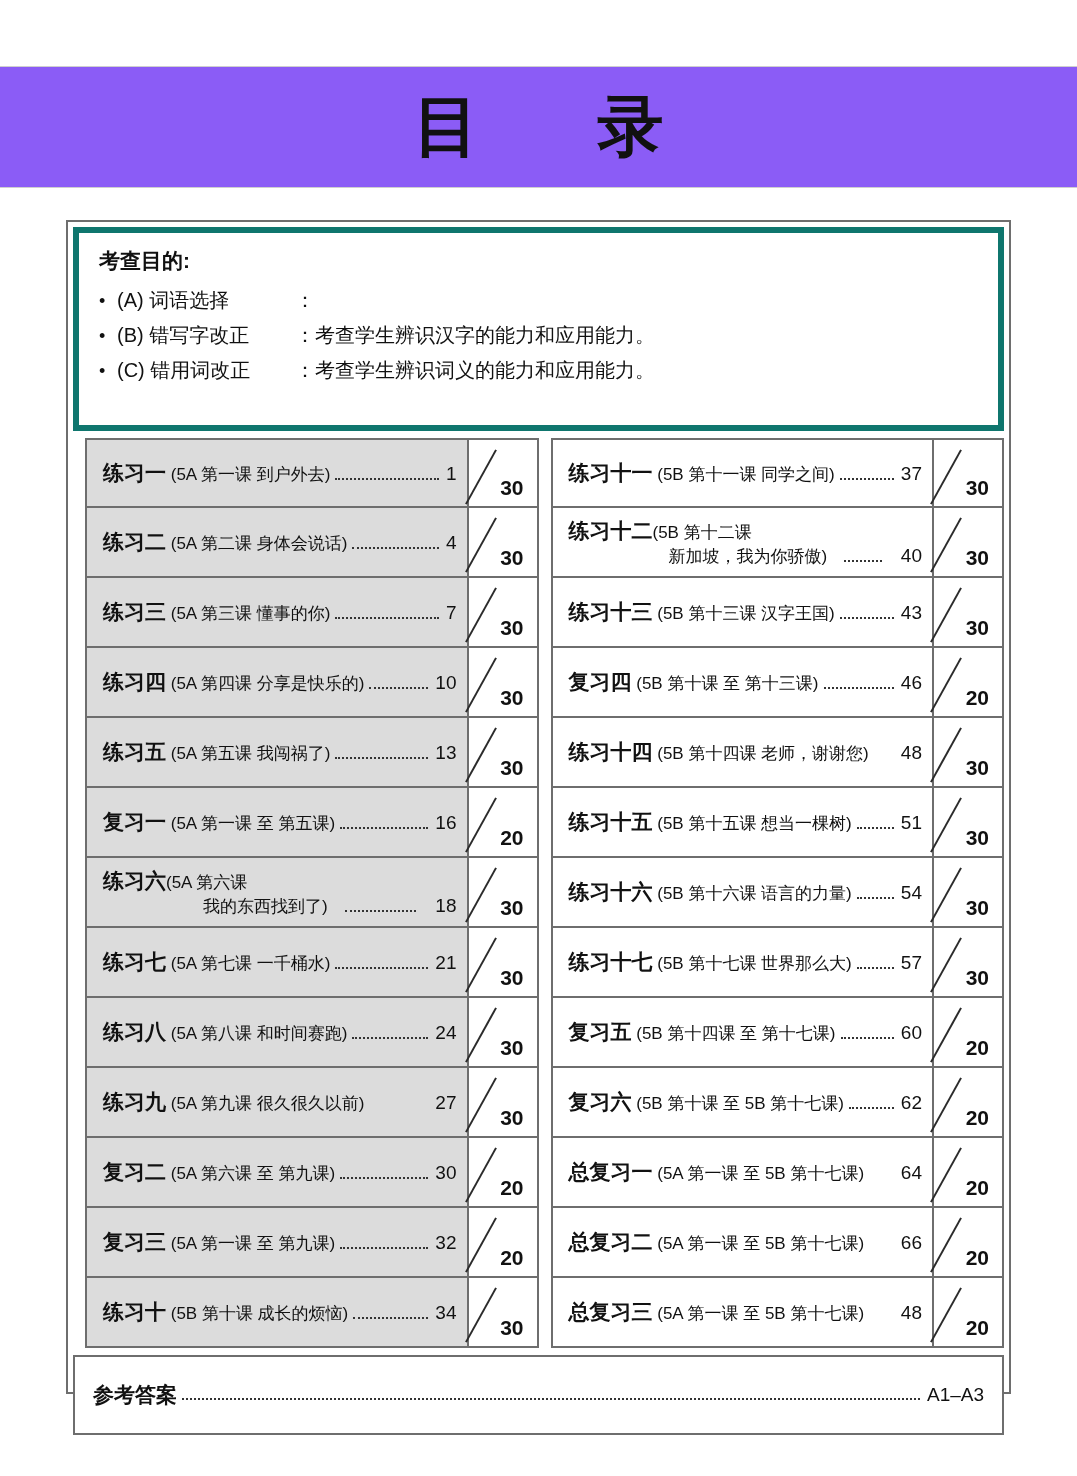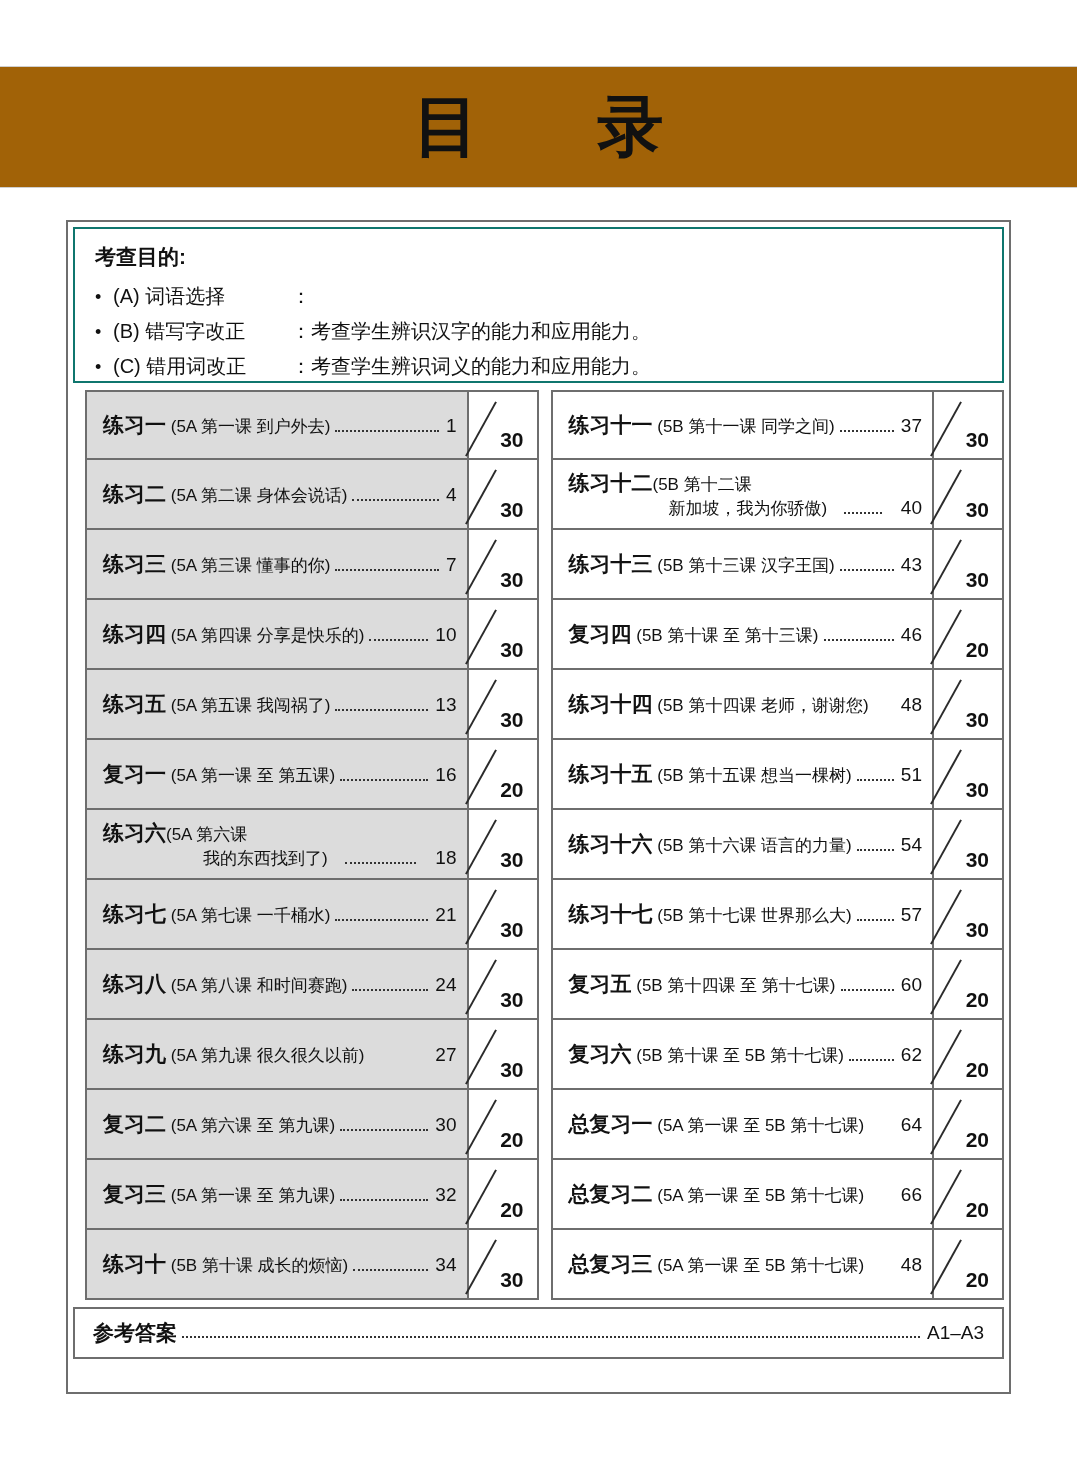--- a/index.html
+++ b/index.html
@@ -28,7 +28,7 @@
     top: 66px;
     width: 1077px;
     height: 120px;
-    background: #a16207;
+    background: #8b5cf6;
     border-top: 1px solid #cfcfcf;
     border-bottom: 1px solid #cfcfcf;
     display: flex;

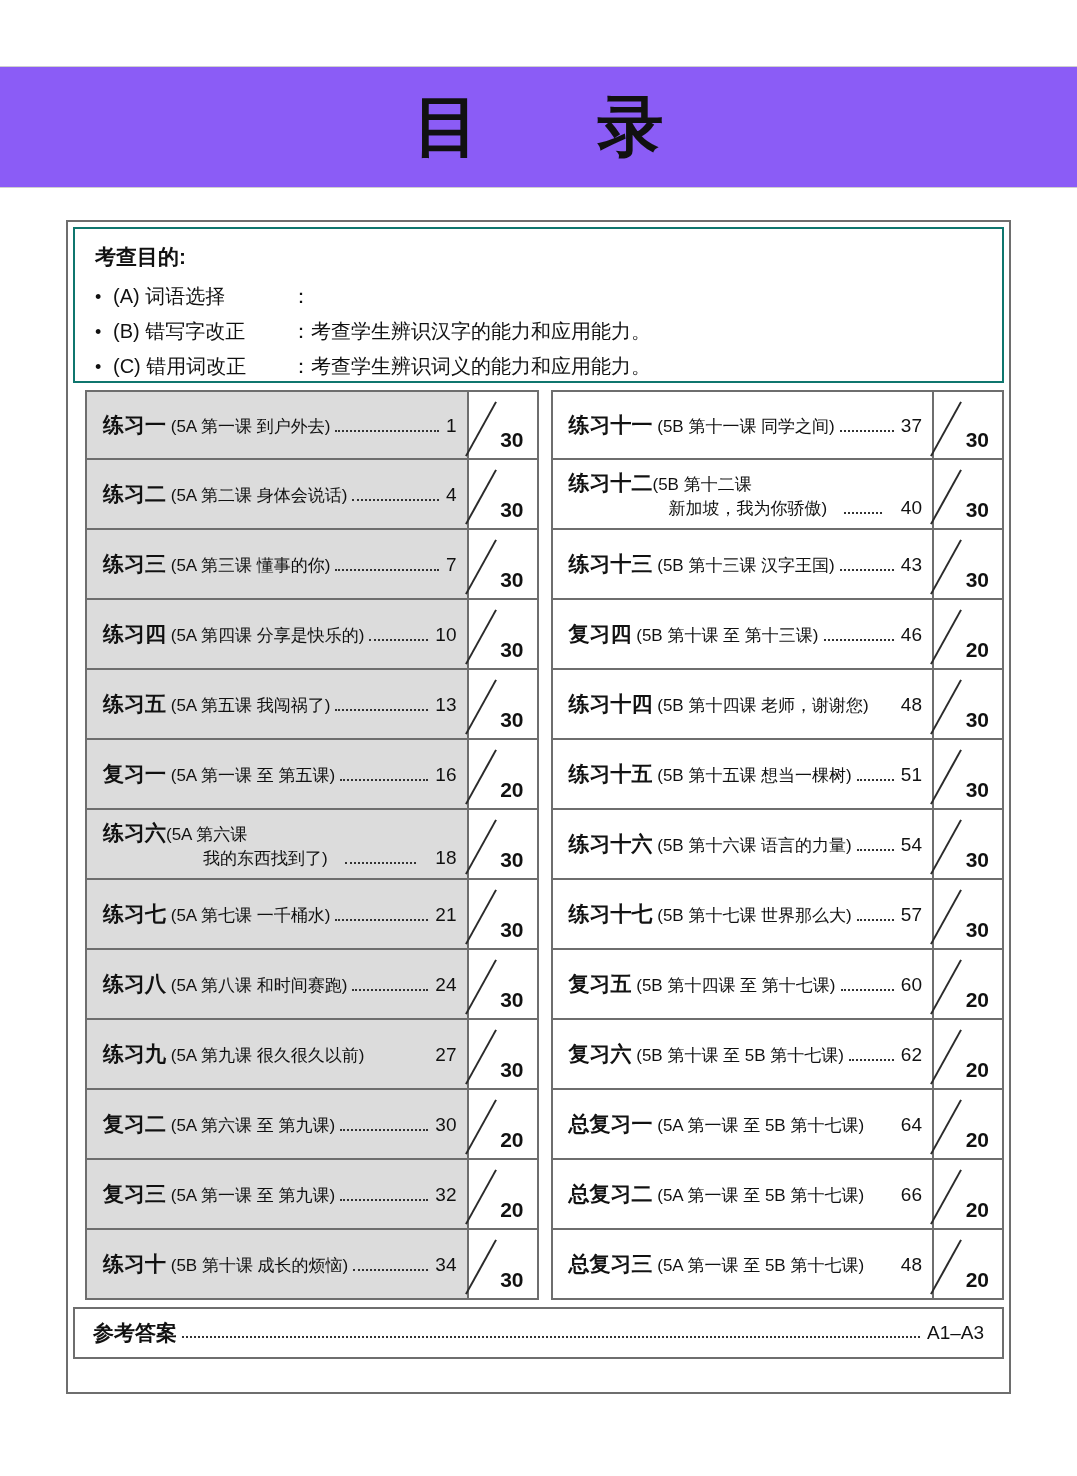--- a/index.html
+++ b/index.html
@@ -61,10 +61,10 @@
   }
   
   .purpose {
-    border: 2px solid #0f766e;
+    border: 6px solid #0f766e;
     box-sizing: border-box;
     padding: 14px 28px 12px 20px;
-    height: 156px;
+    height: 204px;
   }
   .purpose-title {
     font-size: 21px;

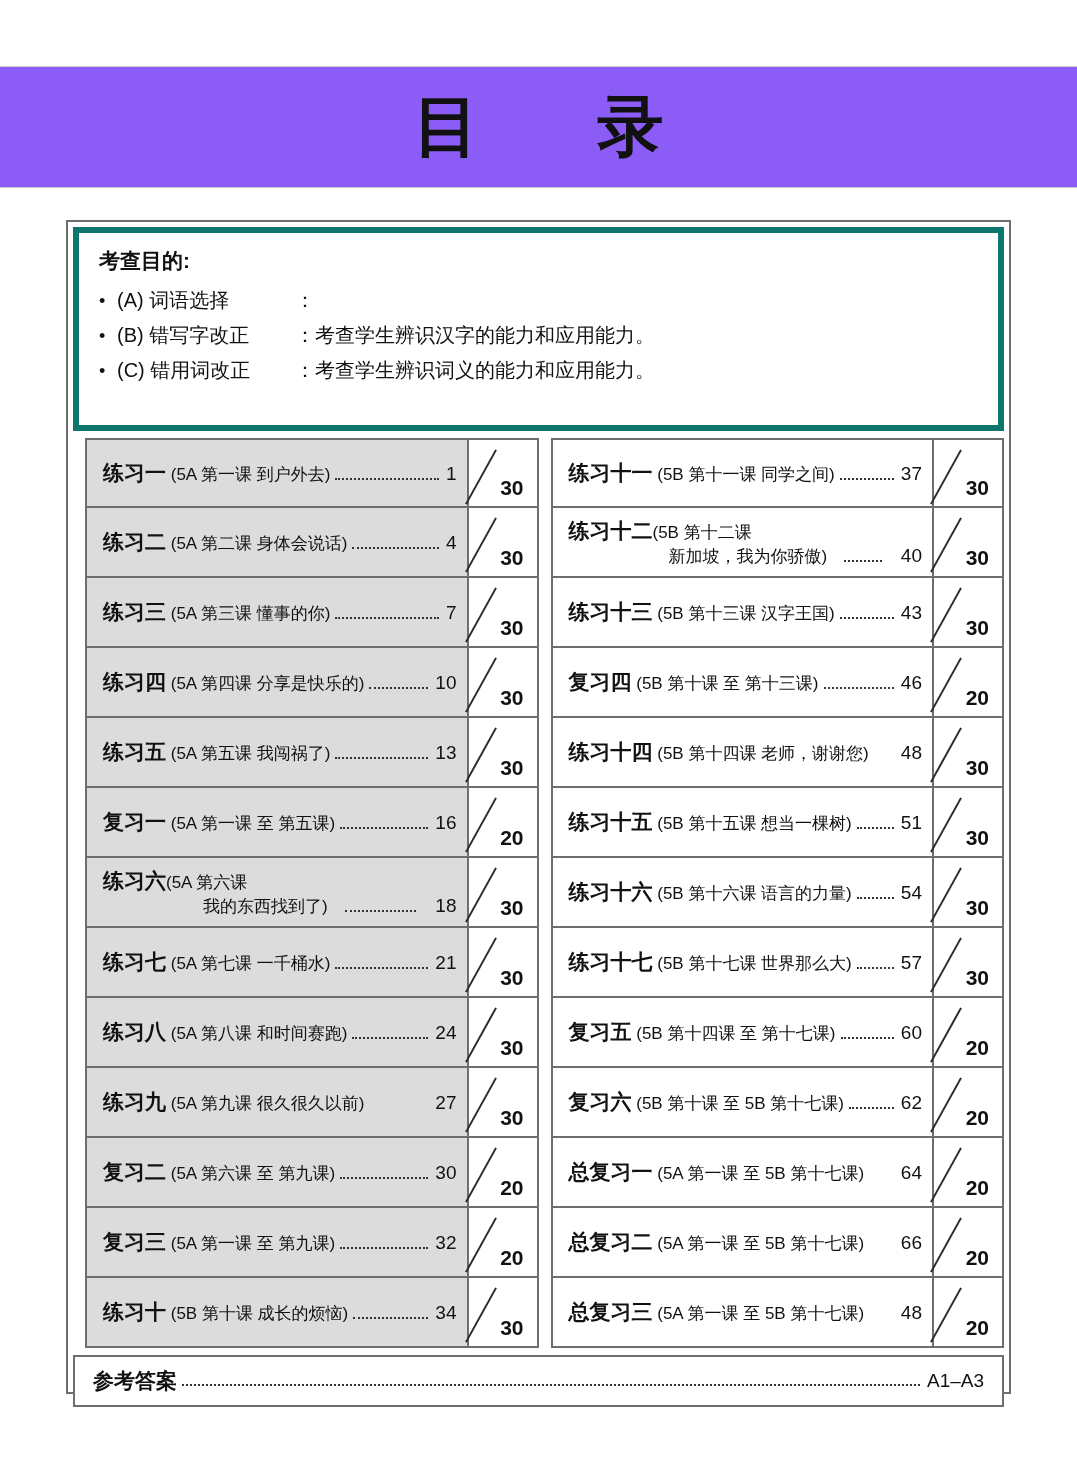--- a/index.html
+++ b/index.html
@@ -195,7 +195,7 @@
     margin-top: 7px;
     border: 2px solid #6e6e6e;
     box-sizing: border-box;
-    height: 52px;
+    height: 80px;
     display: flex;
     align-items: center;
     padding: 0 18px;

